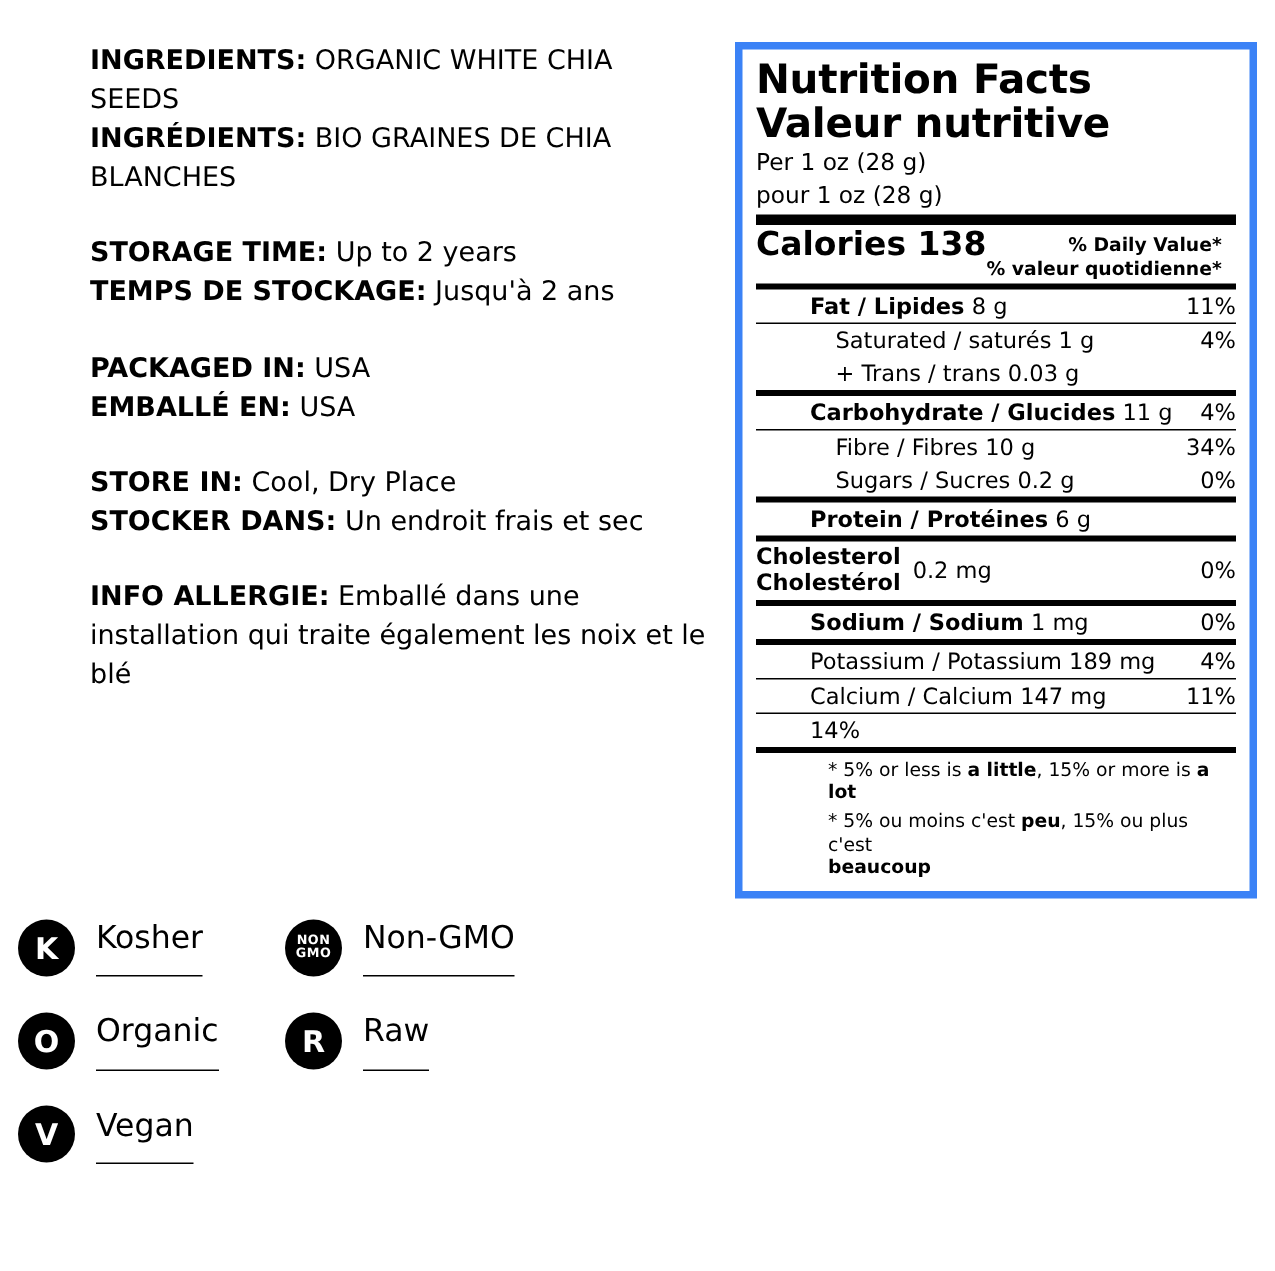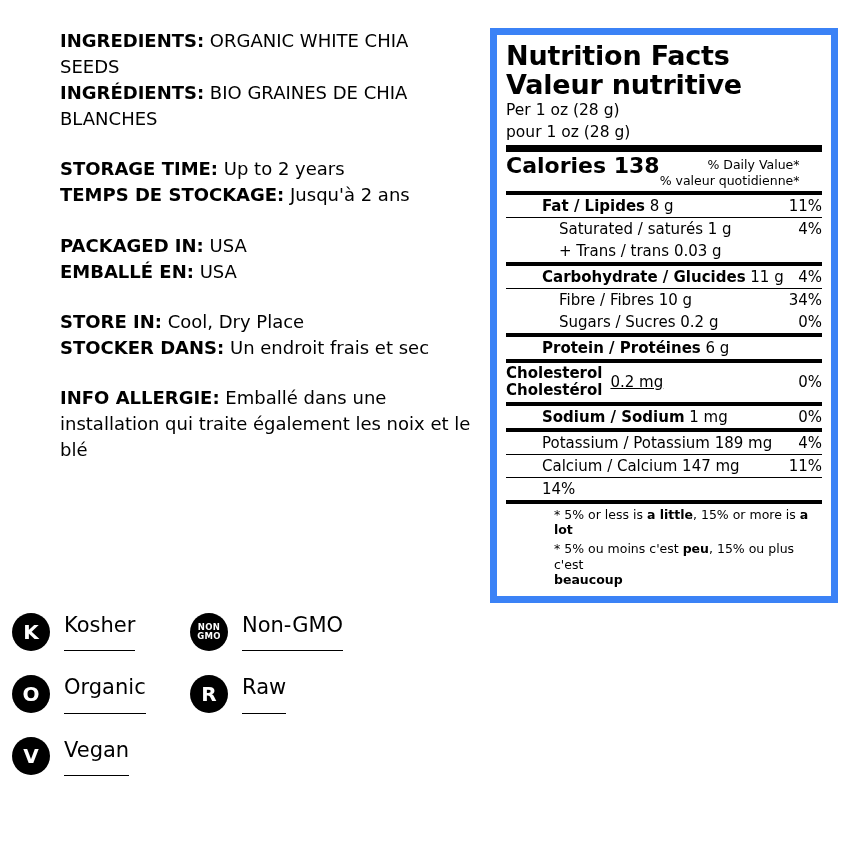--- a/index.html
+++ b/index.html
@@ -86,7 +86,7 @@
     left: 490px;
     top: 28px;
     width: 348px;
-    border: 7px solid #3b82f6;
+    border: 5px solid #3b82f6;
     background: #fff;
     padding: 7px 9px 8px 9px;
     font-size: 14px;

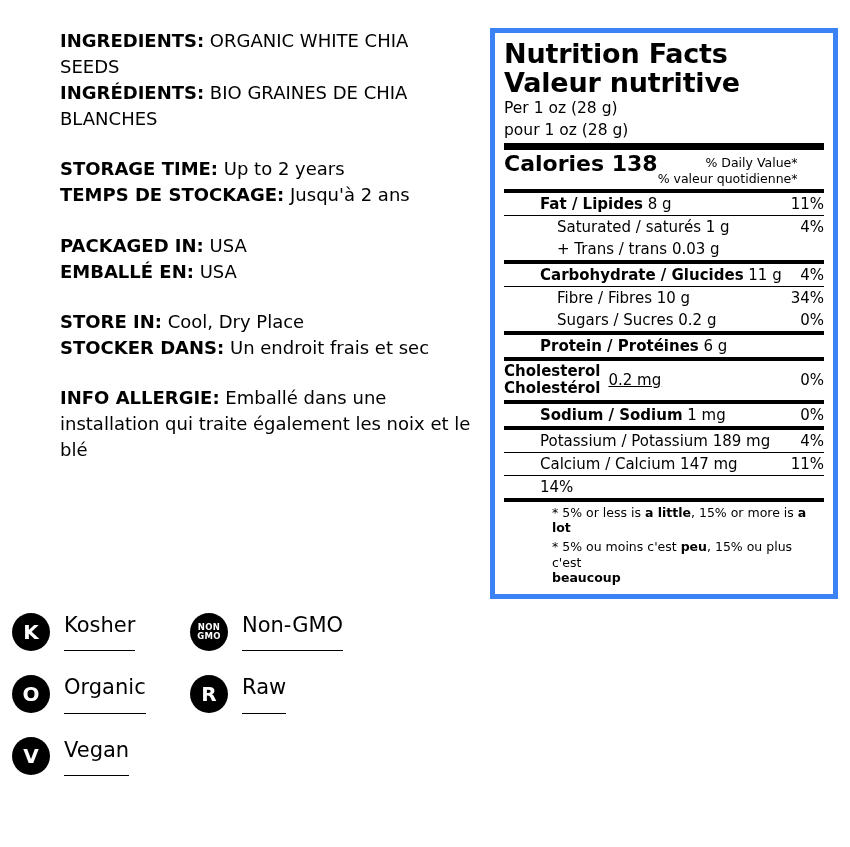--- a/index.html
+++ b/index.html
@@ -130,7 +130,7 @@
   .cal-right {
     text-align: right;
     font-size: 12.5px;
-    font-weight: normal;
+    font-weight: bold;
     line-height: 1.25;
     padding-top: 3px;
   }

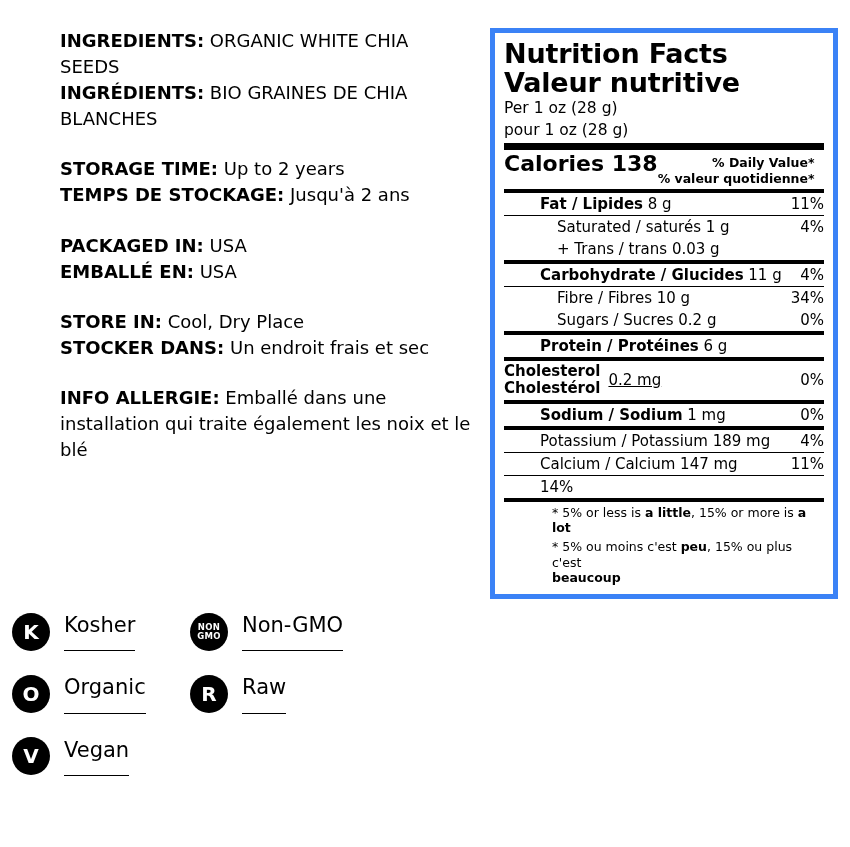--- a/index.html
+++ b/index.html
@@ -142,7 +142,7 @@
     font-size: 15px;
   }
   .chol-names { font-weight: bold; line-height: 1.15; }
-  .chol-amt { flex: 1 1 auto; padding-left: 8px; text-decoration: underline; }
+  .chol-amt { flex: 1 1 auto; padding-left: 8px; }
   .nf-footnote {
     font-size: 12.5px;
     line-height: 1.25;

